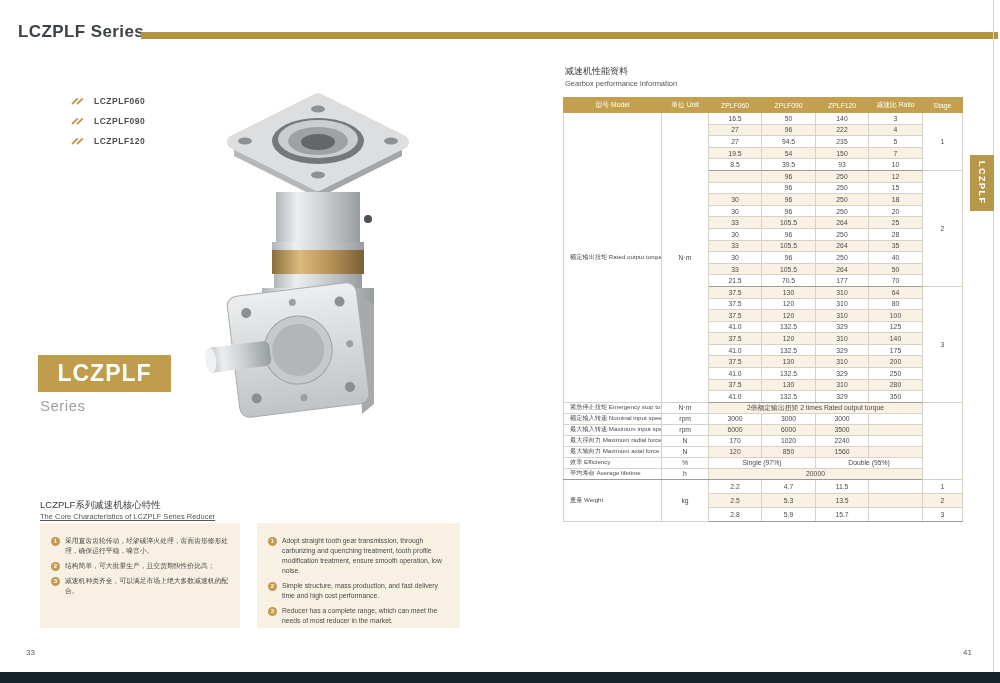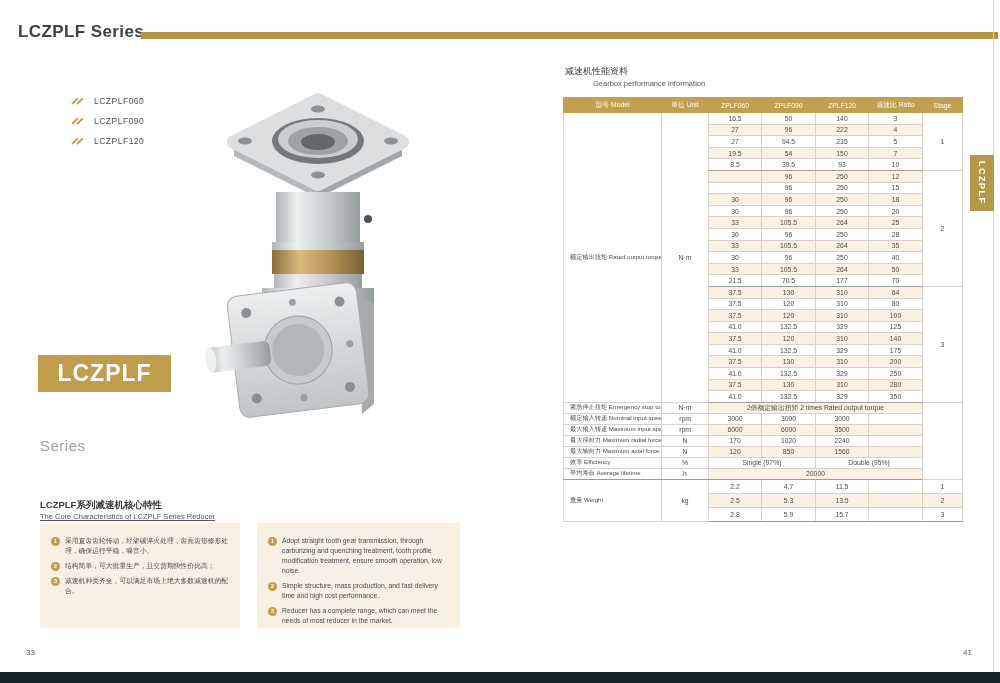--- a/index.html
+++ b/index.html
@@ -34,7 +34,7 @@
 
   
   .tbl-h-zh{left:565px;top:65px;font-size:9px;font-weight:normal;color:#3a3a3a;}
-  .tbl-h-en{left:565px;top:79px;font-size:7.5px;color:#555;margin-left:28px;}
+  .tbl-h-en{left:565px;top:79px;font-size:7.5px;color:#555;}
   .tbl-wrap{left:563px;top:97px;width:399px;}
   table{border-collapse:collapse;table-layout:fixed;width:399px;}
   th,td{border:1px solid #d6d2c8;font-size:6.8px;color:#4a4a4a;text-align:center;vertical-align:middle;

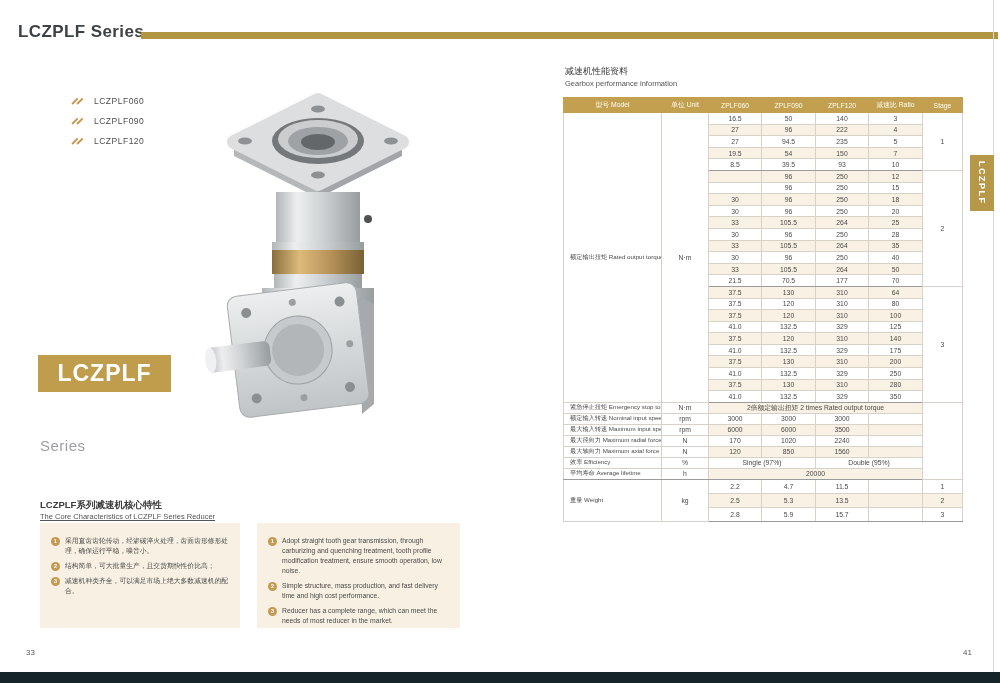--- a/index.html
+++ b/index.html
@@ -12,7 +12,7 @@
 
   
   .models{left:74px;top:96px;}
-  .model-item{display:flex;align-items:center;margin-bottom:10px;font-size:8.5px;color:#4e4e4e;letter-spacing:.5px;}
+  .model-item{display:flex;align-items:center;margin-bottom:10px;font-size:8.5px;color:#4e4e4e;letter-spacing:.5px;font-weight:bold;}
   .slashes{display:inline-flex;width:14px;margin-right:6px;}
   .slash{display:inline-block;width:1.5px;height:8px;background:#c49a52;transform:rotate(45deg);margin-right:3px;}
 

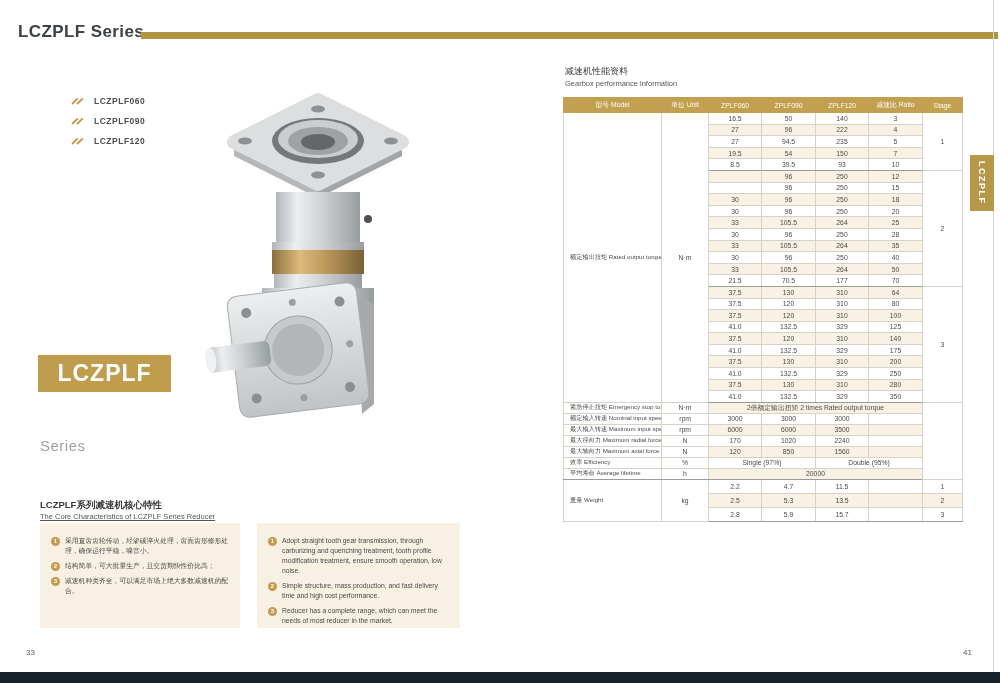--- a/index.html
+++ b/index.html
@@ -19,7 +19,7 @@
   
   .series-badge{left:38px;top:355px;width:133px;height:37px;background:#bf9d4c;color:#fff;
     font-size:23px;font-weight:bold;text-align:center;line-height:37px;letter-spacing:1px;}
-  .series-sub{left:40px;top:397px;font-size:15px;color:#9b9fa2;letter-spacing:.5px;margin-top:40px;}
+  .series-sub{left:40px;top:397px;font-size:15px;color:#9b9fa2;letter-spacing:.5px;}
 
   
   .feat-h-zh{left:40px;top:499px;font-size:9.5px;font-weight:bold;color:#3a3a3a;}

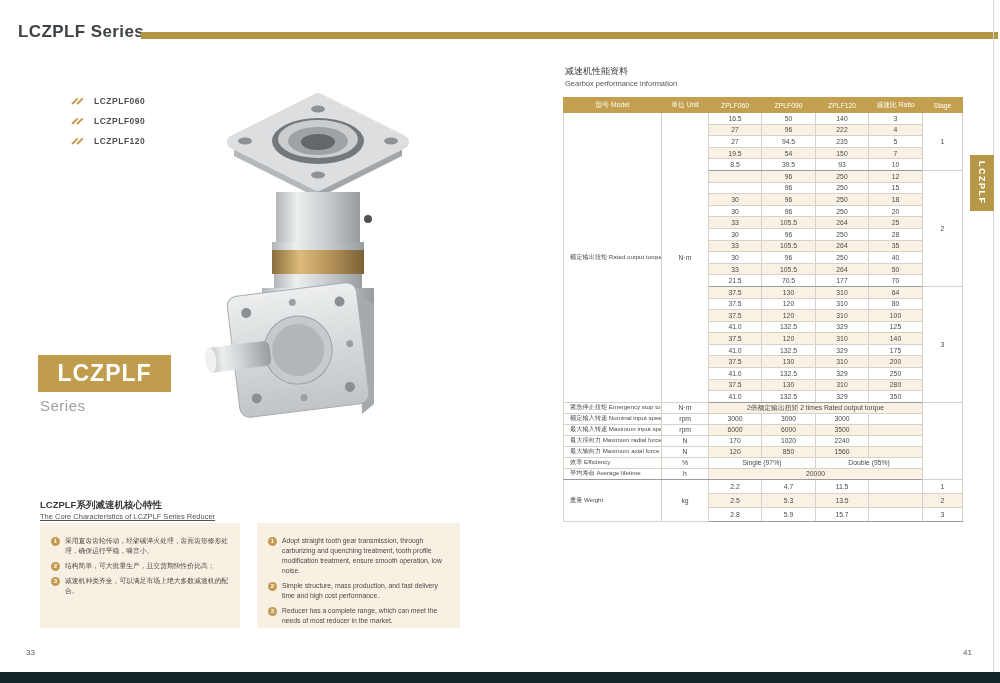--- a/index.html
+++ b/index.html
@@ -22,7 +22,7 @@
   .series-sub{left:40px;top:397px;font-size:15px;color:#9b9fa2;letter-spacing:.5px;}
 
   
-  .feat-h-zh{left:40px;top:499px;font-size:9.5px;font-weight:bold;color:#3a3a3a;}
+  .feat-h-zh{left:40px;top:499px;font-size:9.5px;font-weight:normal;color:#3a3a3a;}
   .feat-h-en{left:40px;top:512px;font-size:7.5px;color:#555;text-decoration:underline;}
   .feat-box{top:523px;height:105px;background:#f8f1e3;box-sizing:border-box;padding:13px 11px 8px 11px;}
   .feat-box.zh{left:40px;width:200px;}

